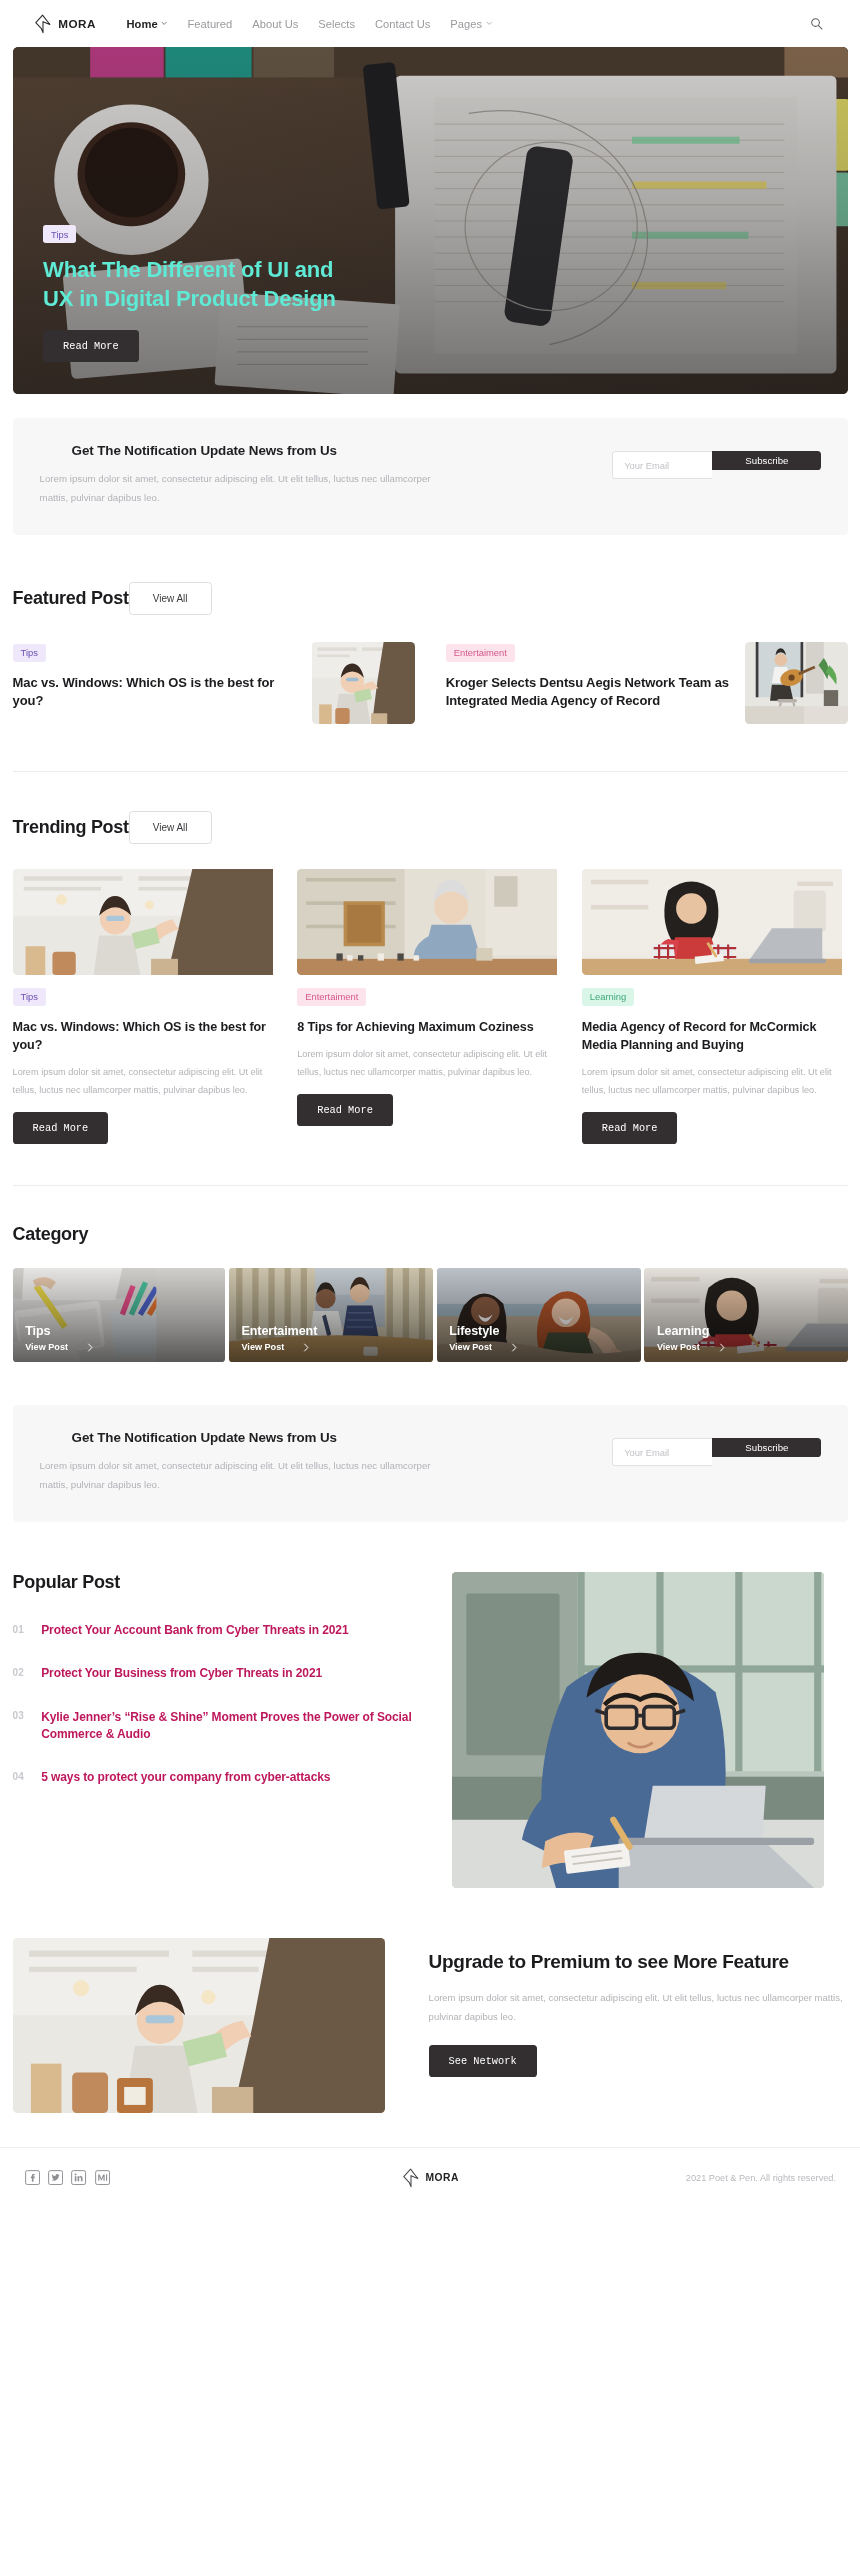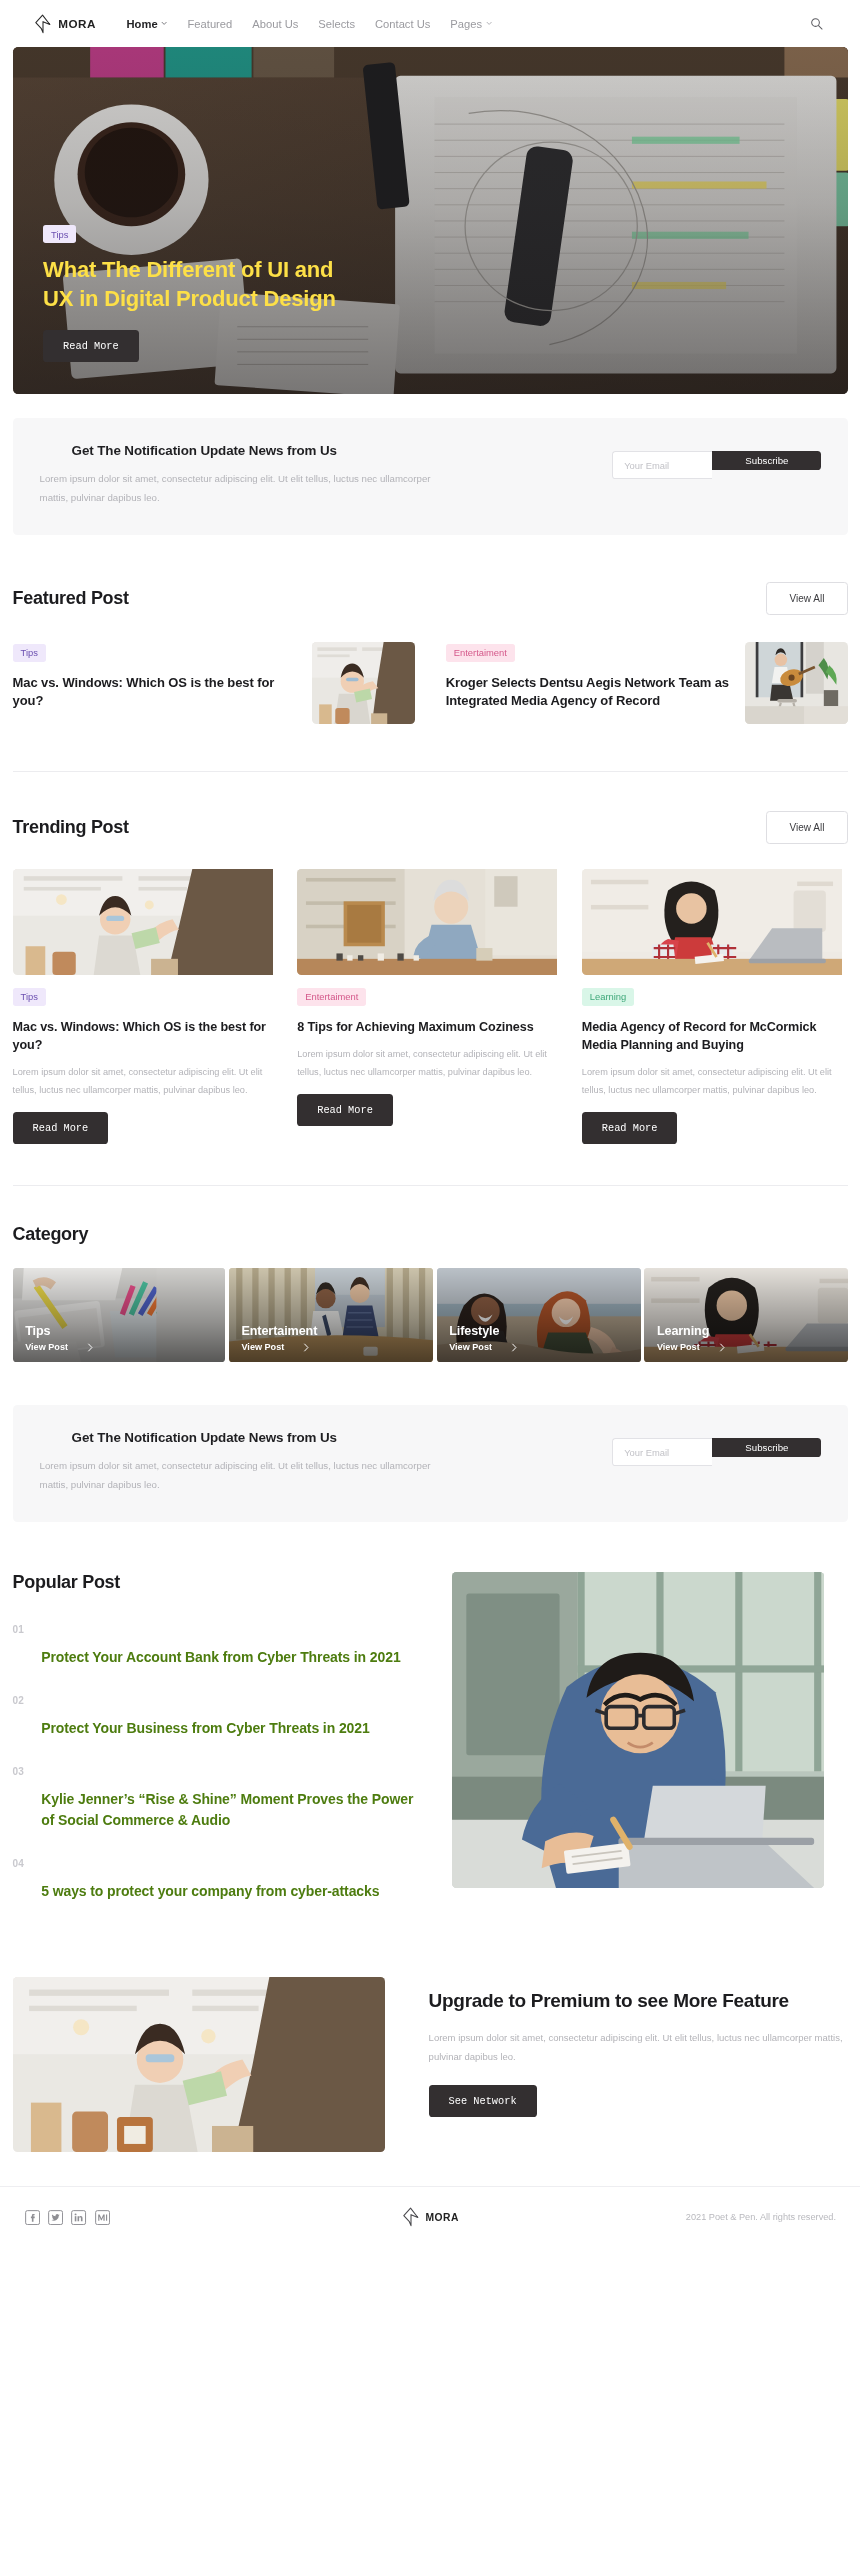--- a/index.html
+++ b/index.html
@@ -55,7 +55,7 @@
   .badge.pink { background: #fde3ec; color: #d4588a; }
   .badge.green { background: #d9f6e8; color: #3fa87a; }
   .hero-title {
-    color: #fde047; font-size: 22px; font-weight: 700; line-height: 1.32;
+    color: #5eead4; font-size: 22px; font-weight: 700; line-height: 1.32;
     letter-spacing: -0.2px; max-width: 323px; margin-bottom: 17px;
   }
   .btn-dark {

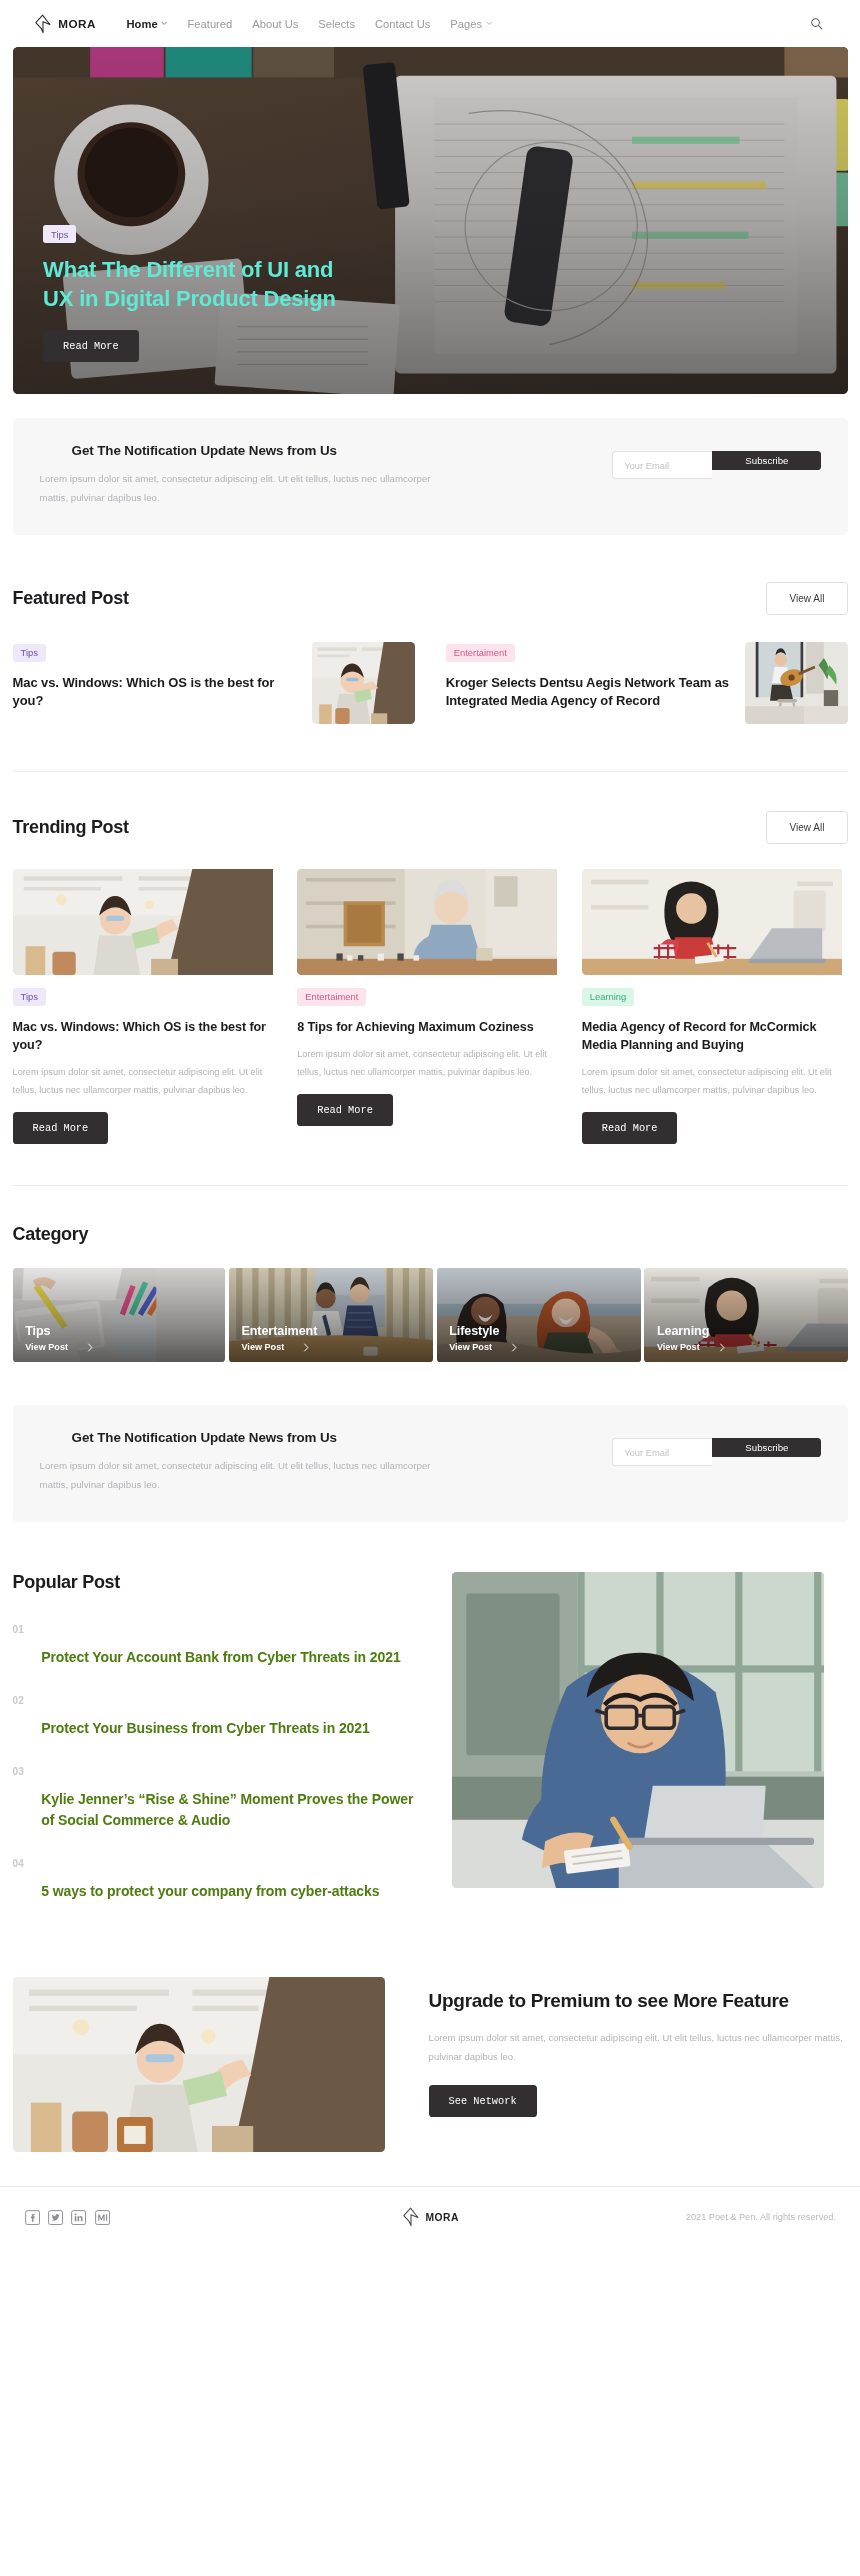--- a/index.html
+++ b/index.html
@@ -89,7 +89,7 @@
 
   
   .section { padding: 0 12.6px; }
-  .sec-head { display: flex; align-items: center; justify-content: space-between; }
+  .sec-head { display: flex; align-items: center; }
   .sec-title { font-size: 18px; font-weight: 700; letter-spacing: -0.3px; color: #1c1c1f; }
   .btn-outline {
     background: #fff; border: 0.9px solid #dedee2; border-radius: 3.6px;

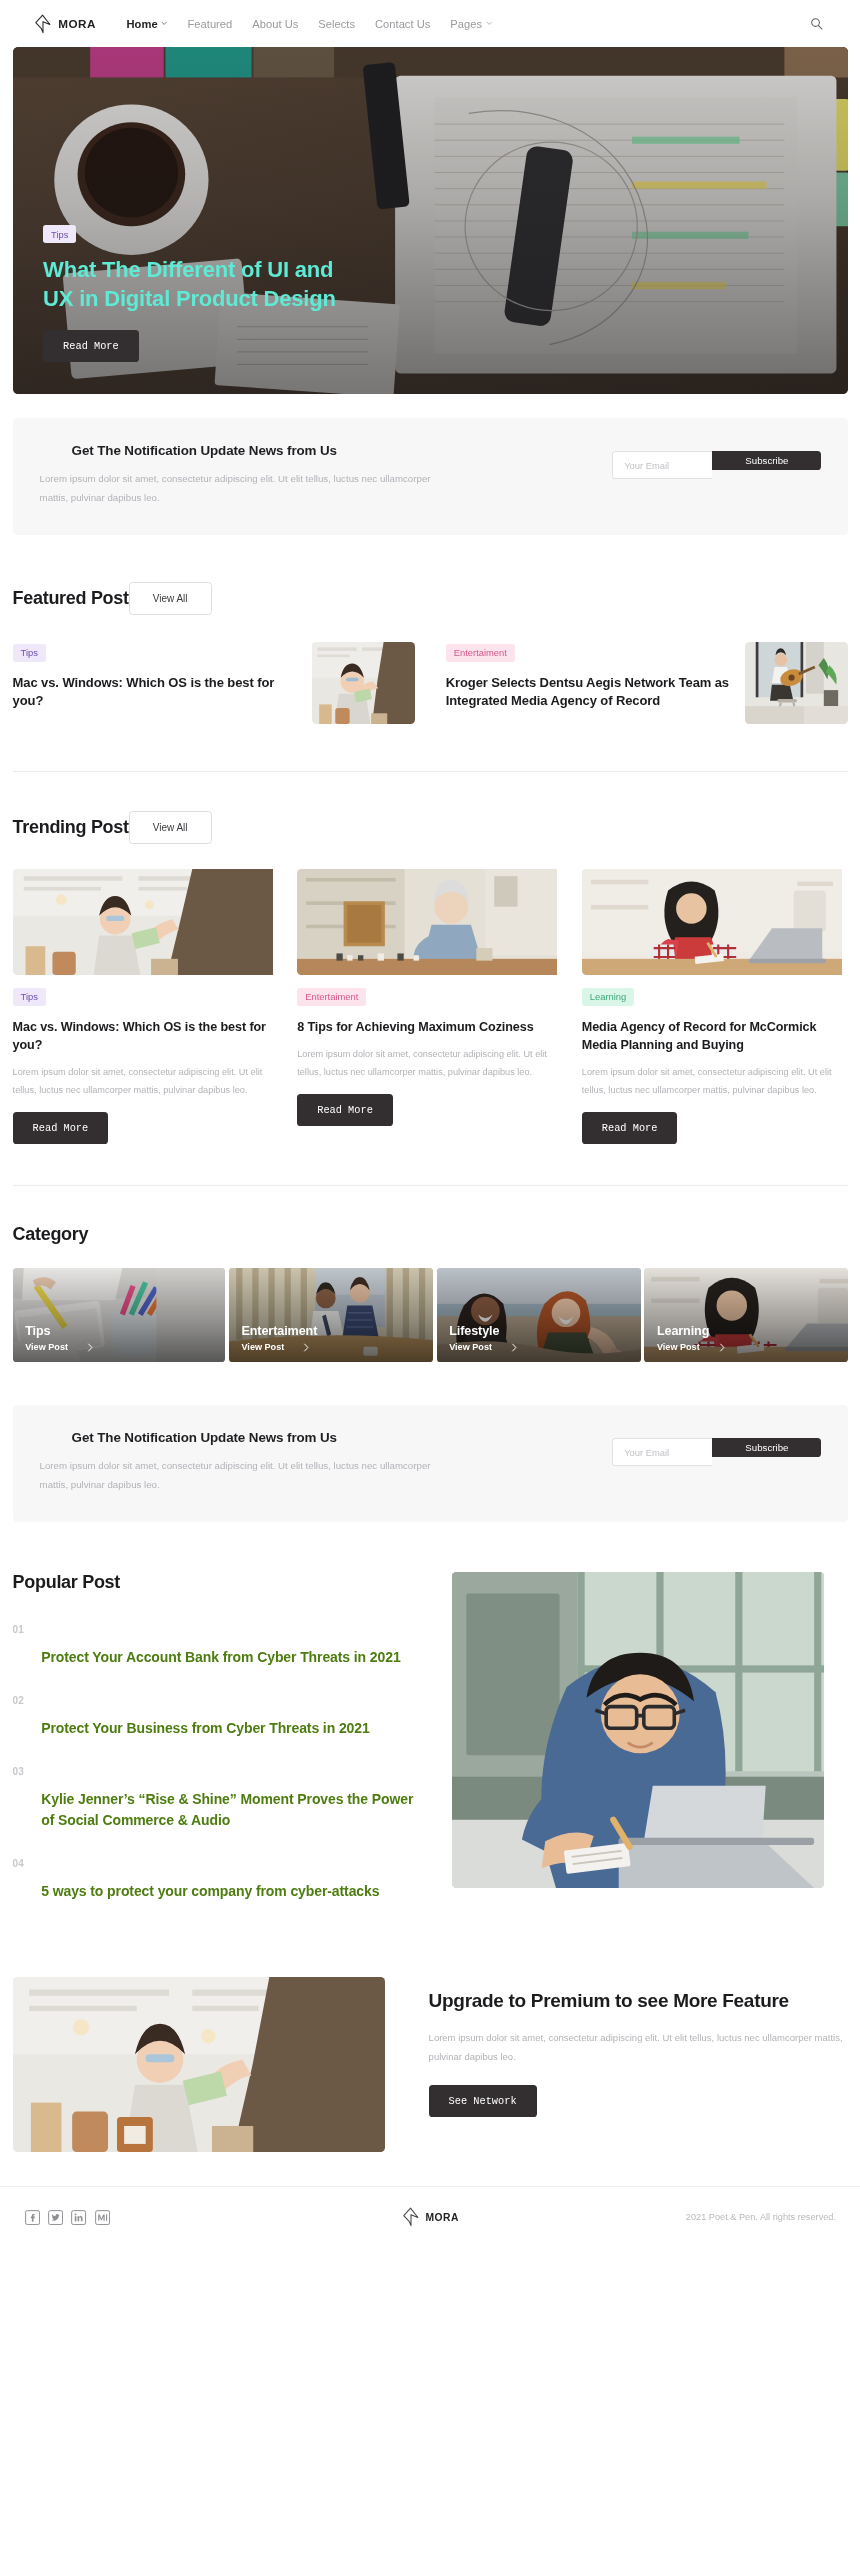--- a/index.html
+++ b/index.html
@@ -133,7 +133,7 @@
   .pop-head { font-size: 18px; font-weight: 700; letter-spacing: -0.3px; margin-bottom: 29px; color: #1c1c1f; }
   .pop-row { display: flex; gap: 12.6px; margin-bottom: 26px; }
   .pop-num { font-size: 10px; color: #c9c9ce; font-weight: 600; width: 16px; flex-shrink: 0; padding-top: 1.8px; }
-  .pop-title { font-size: 14px; font-weight: 700; line-height: 1.45; color: #4d7c0f; letter-spacing: -0.1px; margin-top: 25px; }
+  .pop-title { font-size: 12px; font-weight: 700; line-height: 1.45; color: #be185d; letter-spacing: -0.1px; }
   .pop-img { width: 372px; height: 316px; border-radius: 4.5px; overflow: hidden; }
 
   

